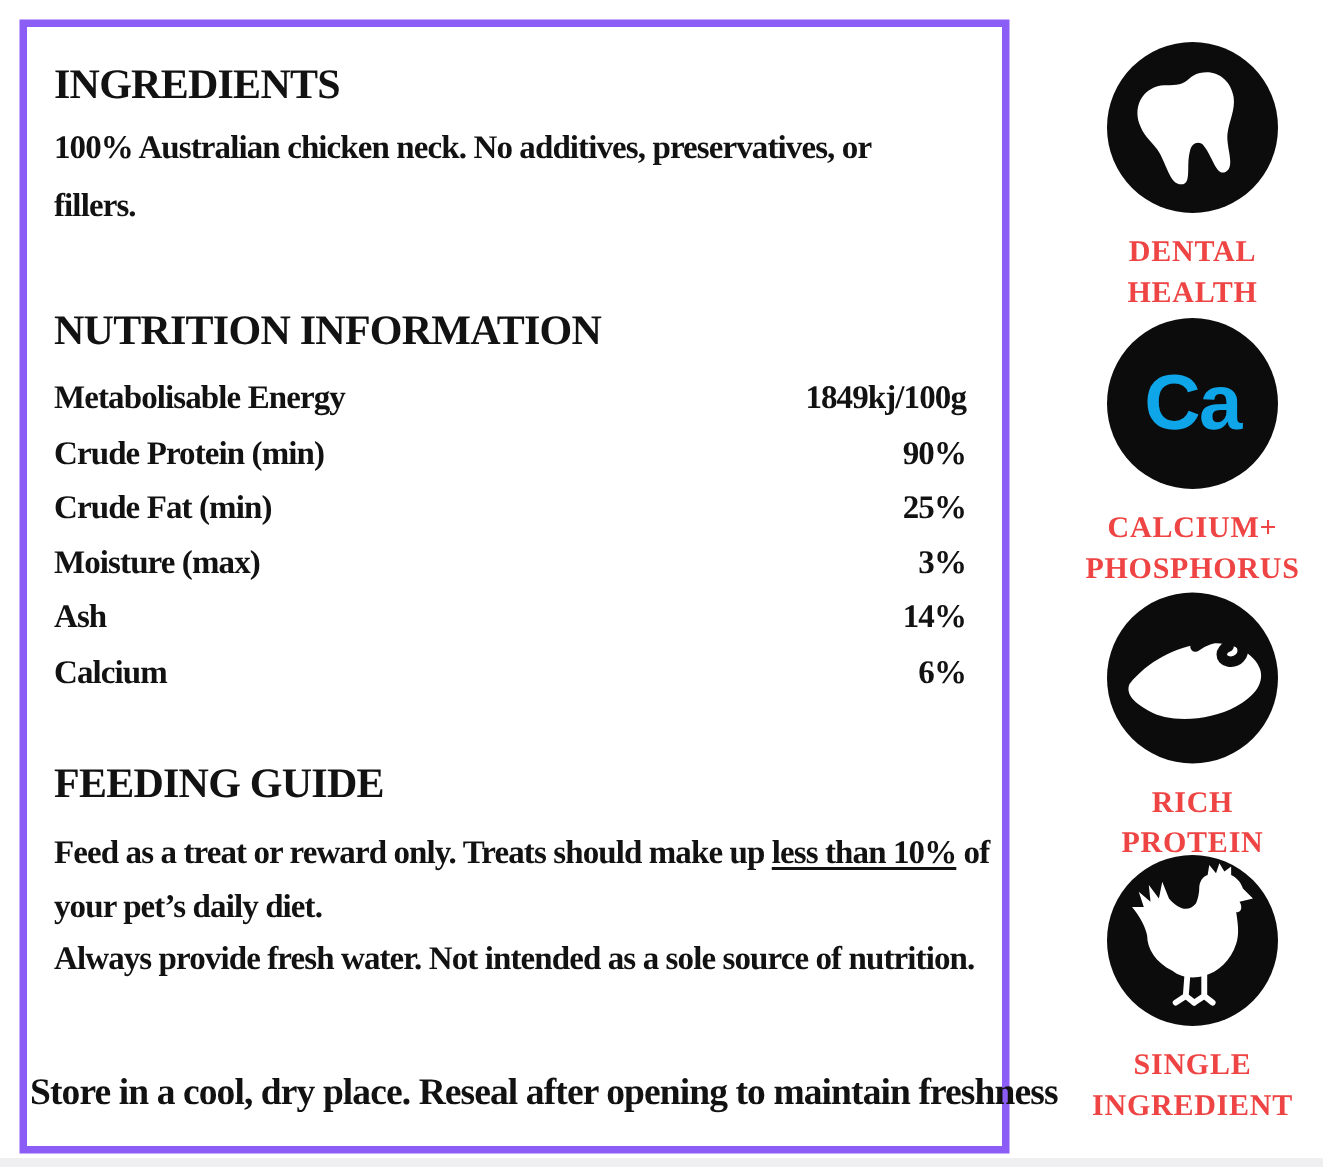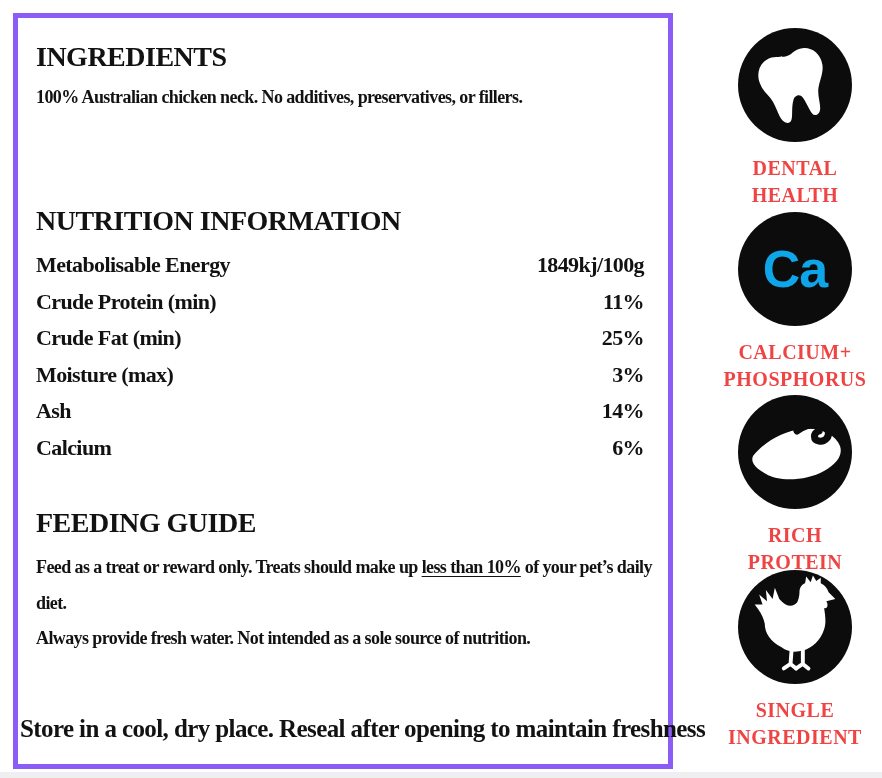--- a/index.html
+++ b/index.html
@@ -28,7 +28,7 @@
   .h-feeding     { top:490px; }
   .body-text {
     position:absolute; left:18px;
-    font-size:18px; font-weight:700; letter-spacing:-0.6px;
+    font-size:22px; font-weight:700; letter-spacing:-0.6px;
   }
   .ingredients-body { top:60px; width:565px; line-height:39px; }
   .feeding-p1 { top:532px; width:632px; line-height:35.5px; }

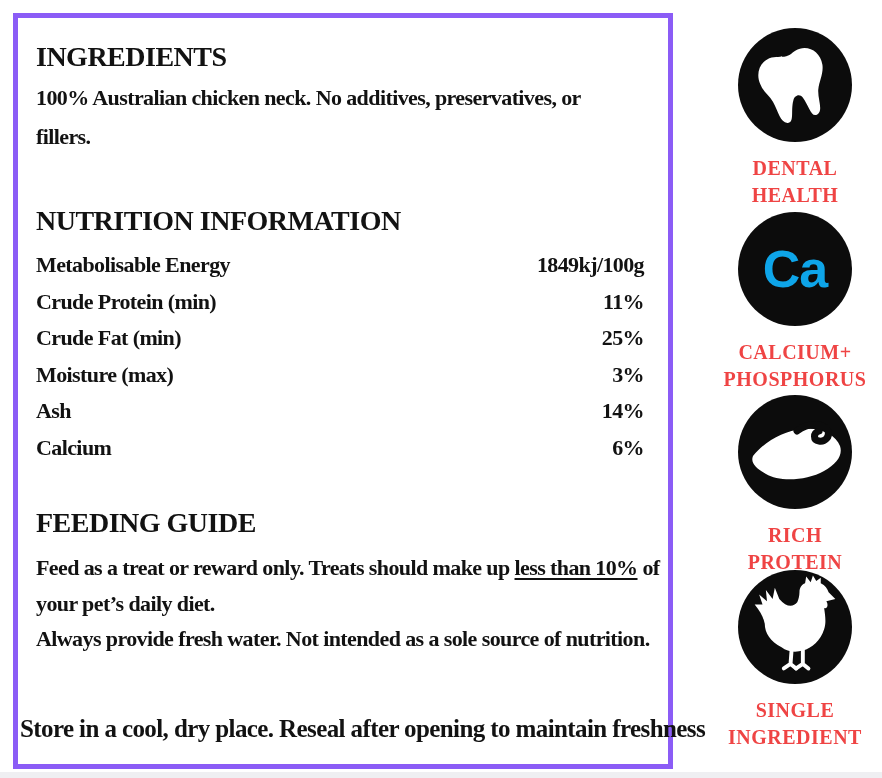--- a/index.html
+++ b/index.html
@@ -96,7 +96,7 @@
     </div>
     <div class="nutri-row">
       <span class="lbl">Crude Protein (min)</span>
-      <span class="val">11%</span>
+      <span class="val">90%</span>
     </div>
     <div class="nutri-row">
       <span class="lbl">Crude Fat (min)</span>

